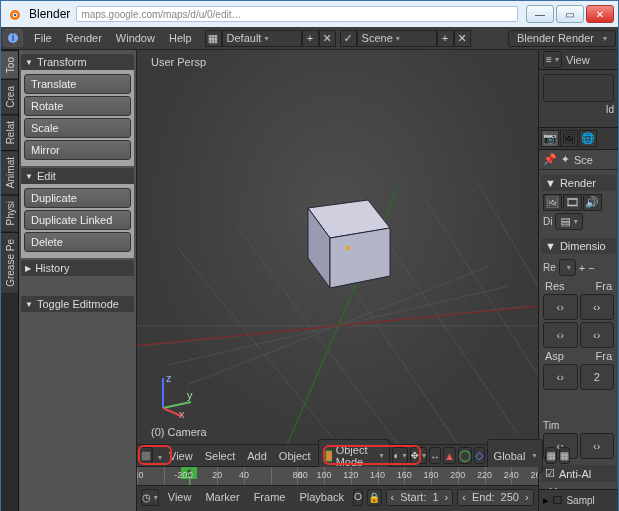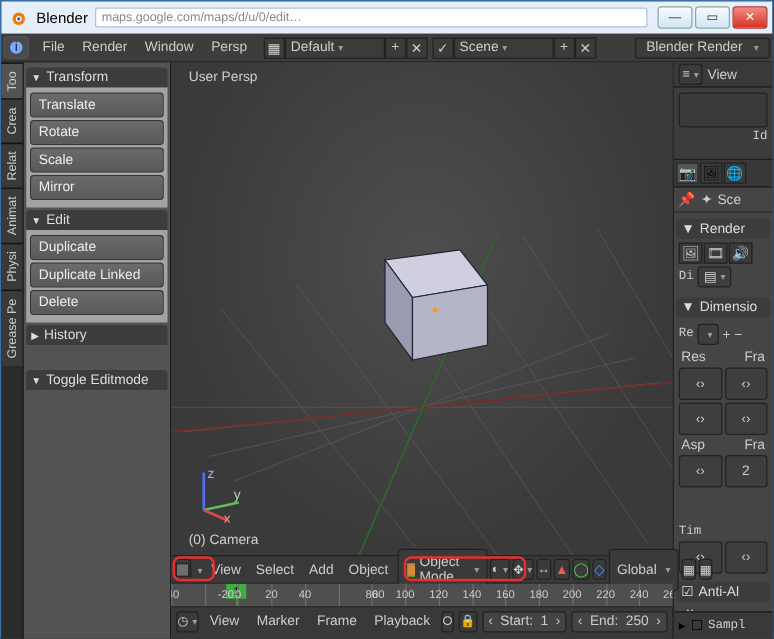--- a/index.html
+++ b/index.html
@@ -130,7 +130,7 @@
       <div class="mitem">File</div>
       <div class="mitem">Render</div>
       <div class="mitem">Window</div>
-      <div class="mitem">Persp</div>
+      <div class="mitem">Help</div>
 
       <div class="headsel">
         <div class="btn icon4">▦</div>

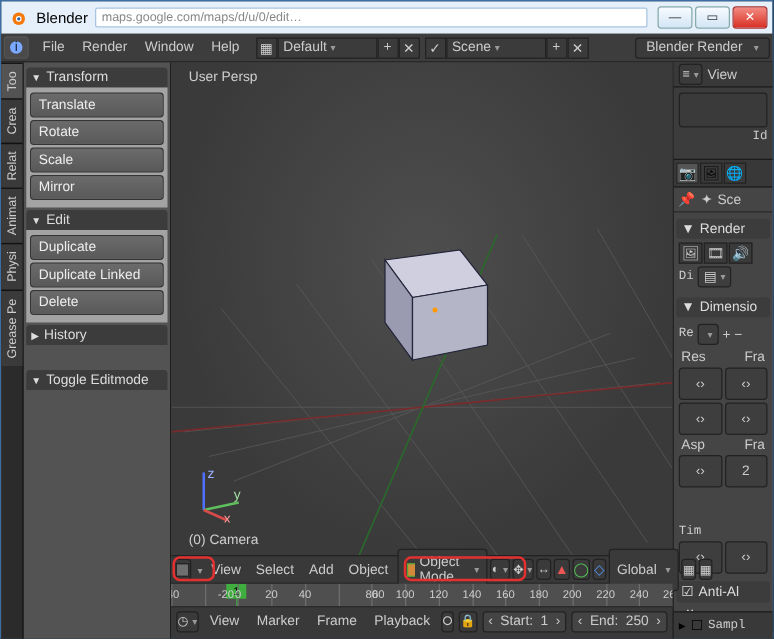--- a/index.html
+++ b/index.html
@@ -94,7 +94,7 @@
   .numpair .np { flex:1; height:26px; border:1px solid #222; background:#3e3e3e; border-radius:3px; display:flex; align-items:center; justify-content:center; color:#ccc;}
   .num-sm { height:17px; border:1px solid #222; background:#3e3e3e; border-radius:3px; display:flex; align-items:center; justify-content:center; padding:0 4px;}
   .props .row { display:flex; align-items:center; gap:3px; padding:2px 0;}
-  .mini { font-size:10px; color:#ccc;font-family:Liberation Mono, monospace; }
+  .mini { font-size:10px; color:#ccc; }
 
   .ft { height:22px; background:#393939; border-top:1px solid #1b1b1b; display:flex; align-items:center; padding:0 4px; gap:4px;}
 

